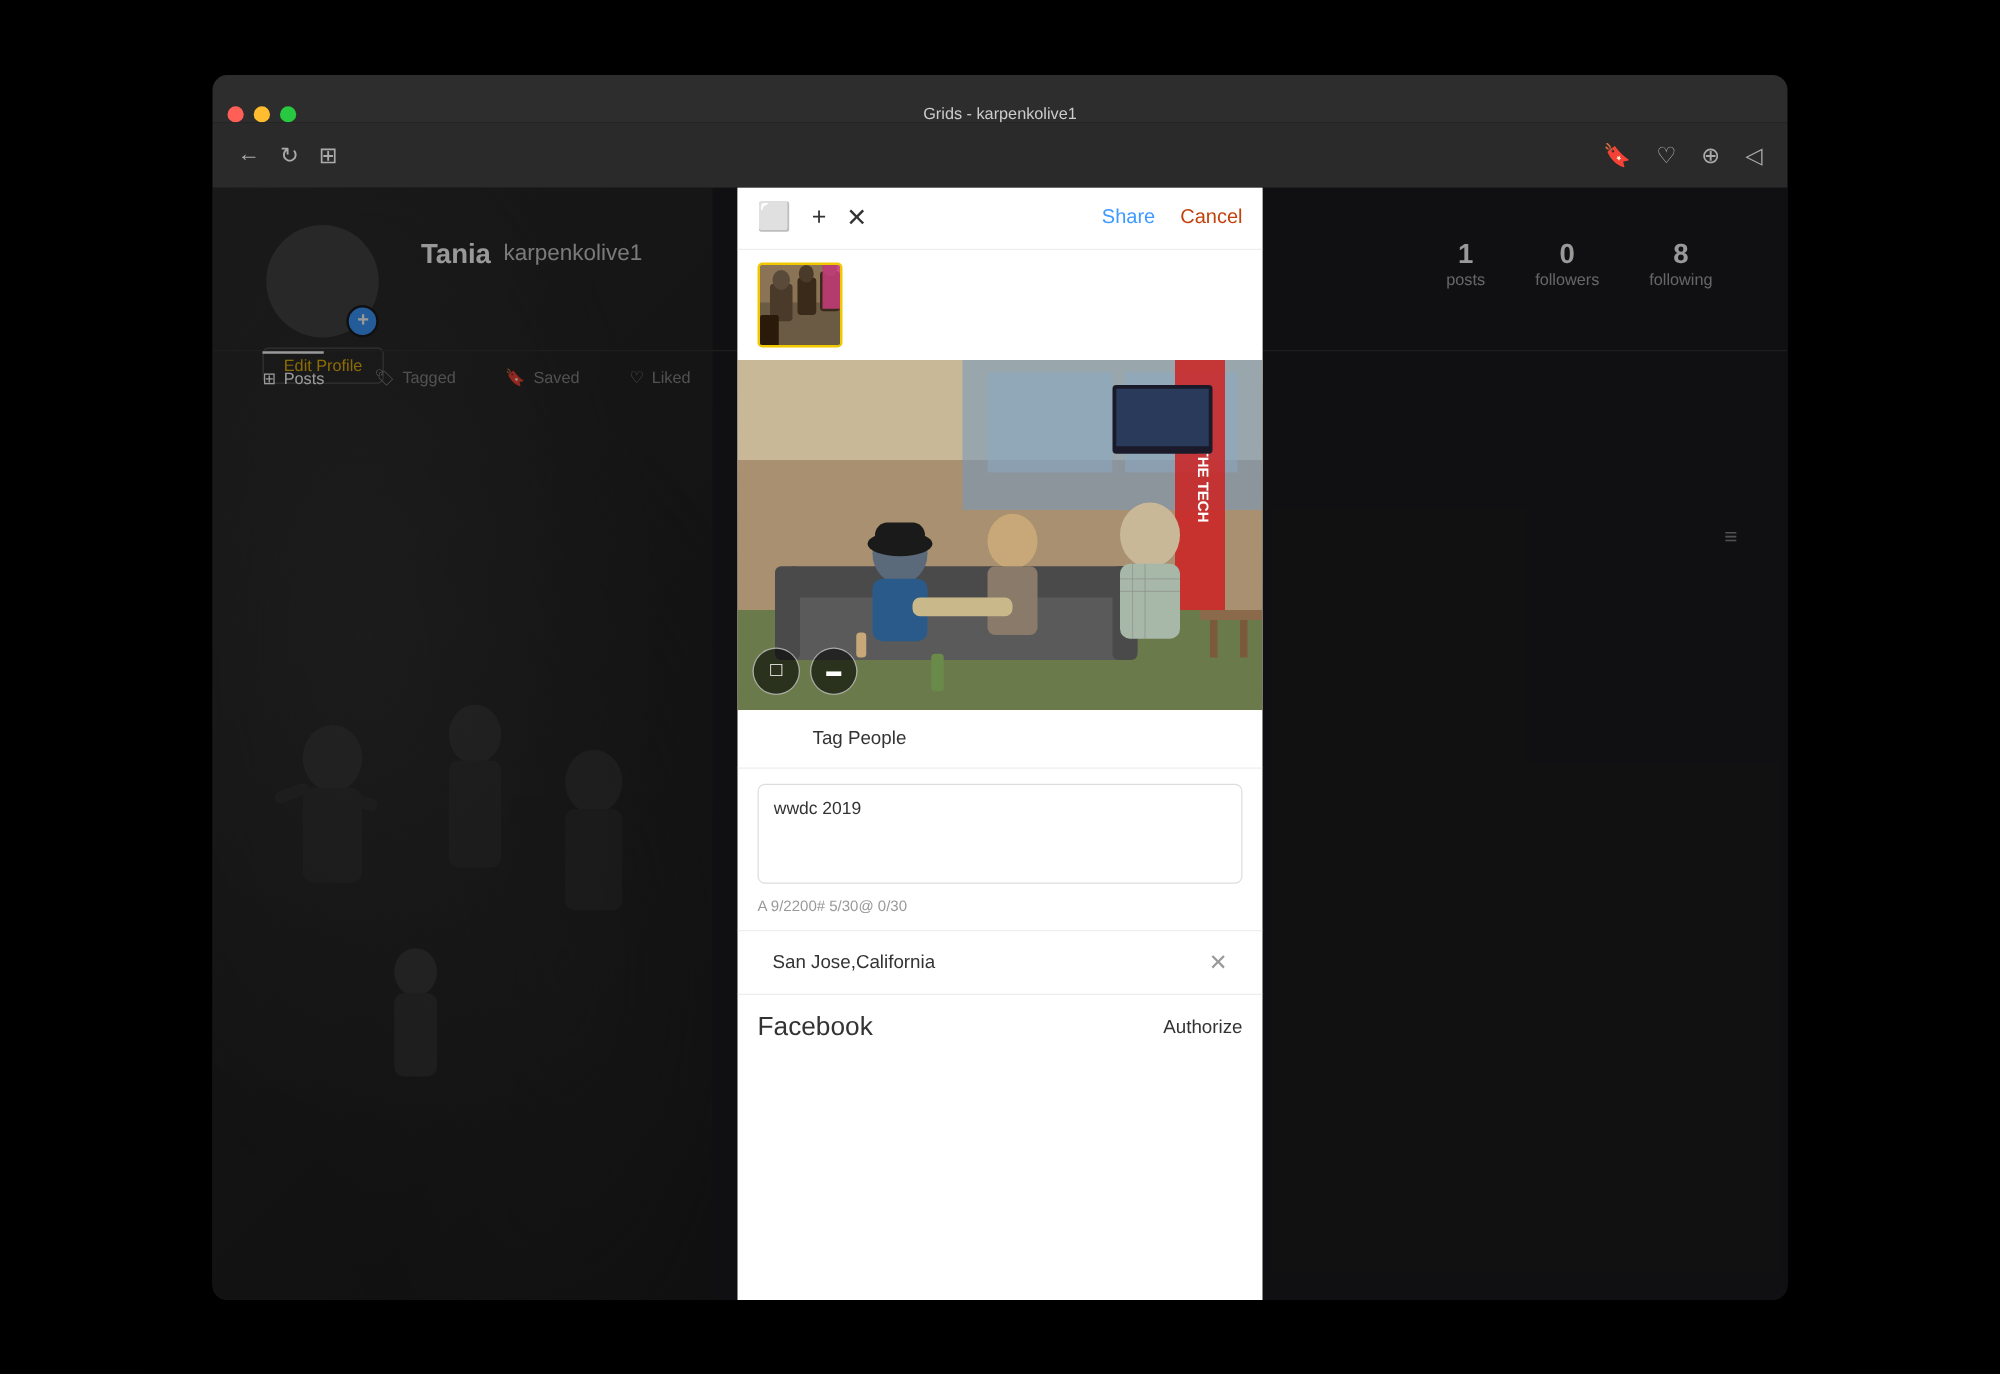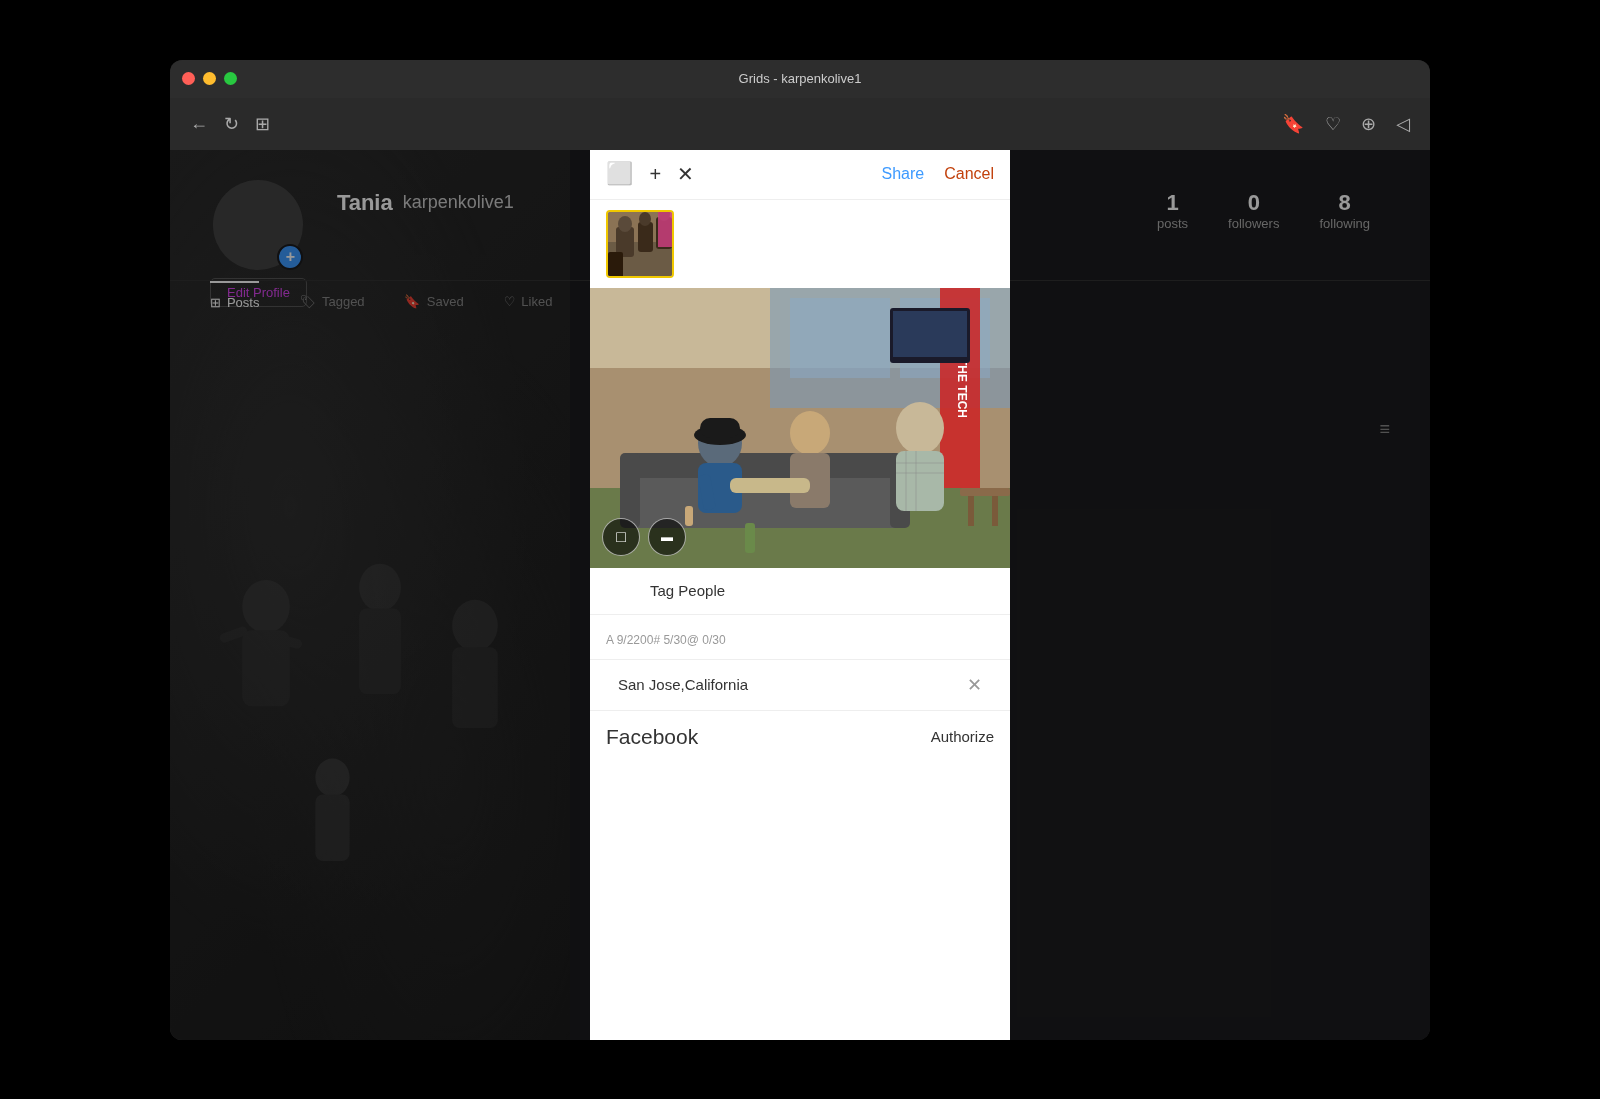--- a/index.html
+++ b/index.html
@@ -32,7 +32,7 @@
       background: #2d2d2d;
       height: 38px;
       display: flex;
-      align-items: center;
+      align-items: flex-end;
       justify-content: center;
       position: relative;
       flex-shrink: 0;

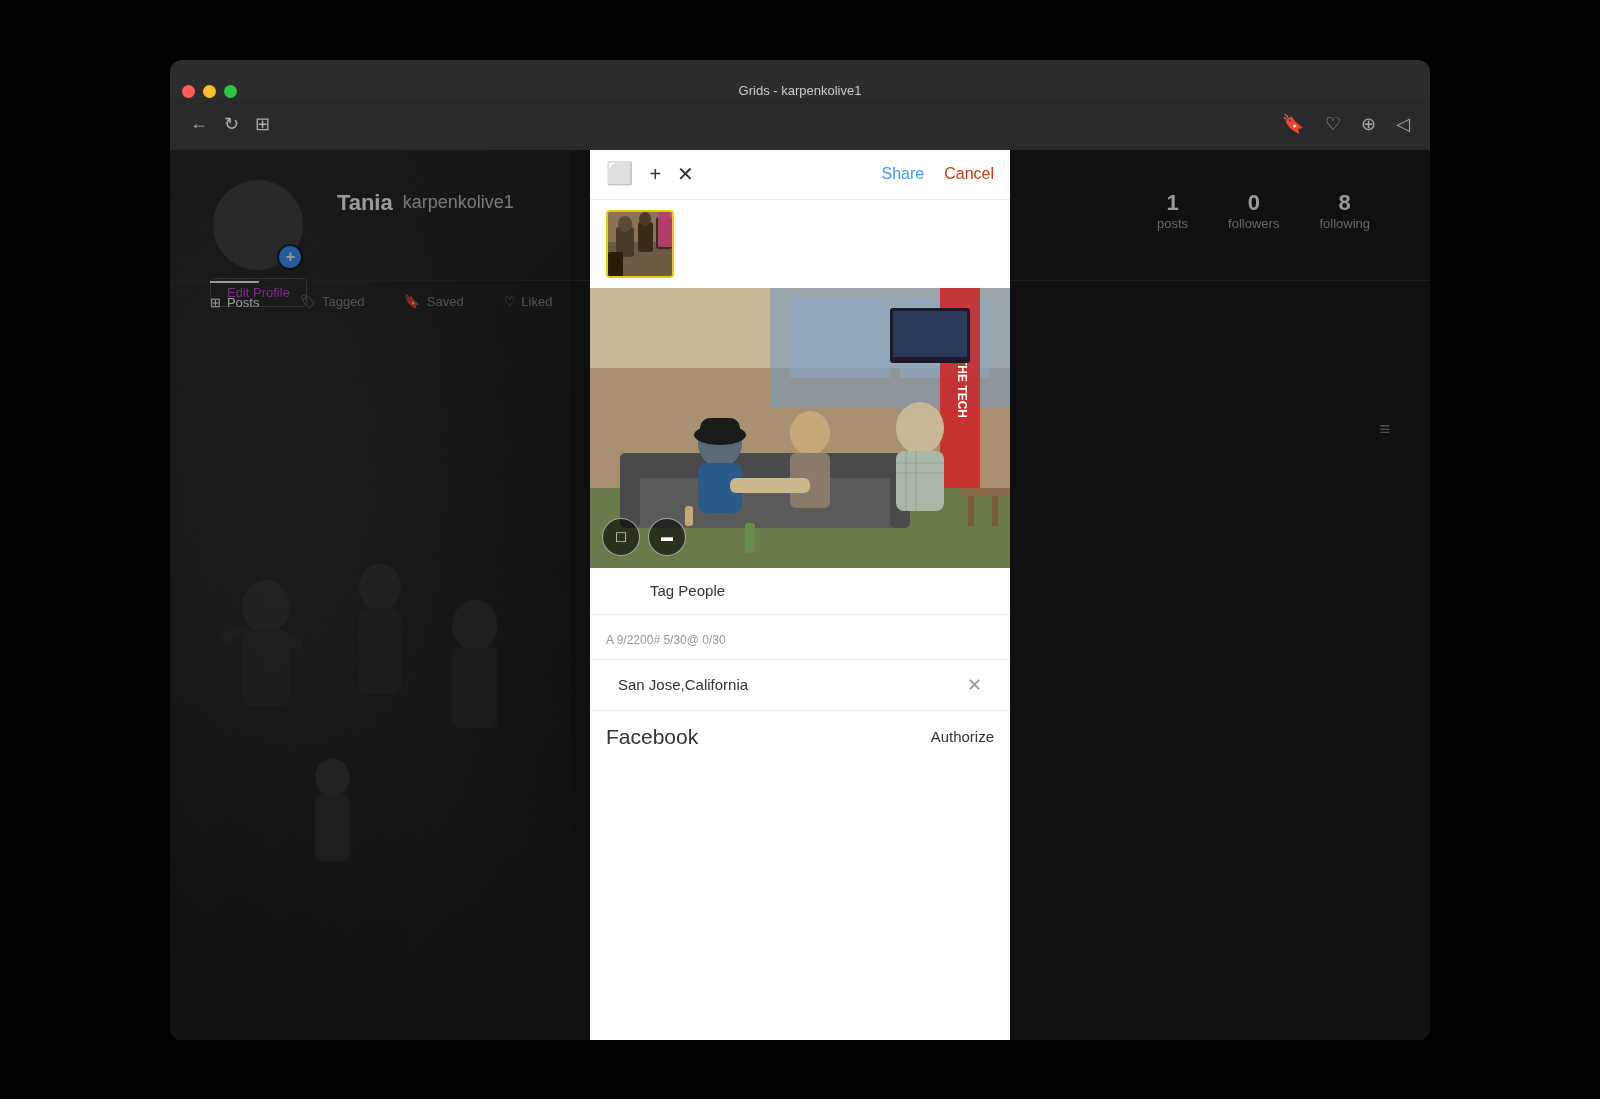--- a/index.html
+++ b/index.html
@@ -167,7 +167,7 @@
     .edit-profile-btn {
       background: transparent;
       border: 1px solid #555;
-      color: #d946ef;
+      color: #eab308;
       padding: 6px 16px;
       border-radius: 5px;
       font-size: 13px;

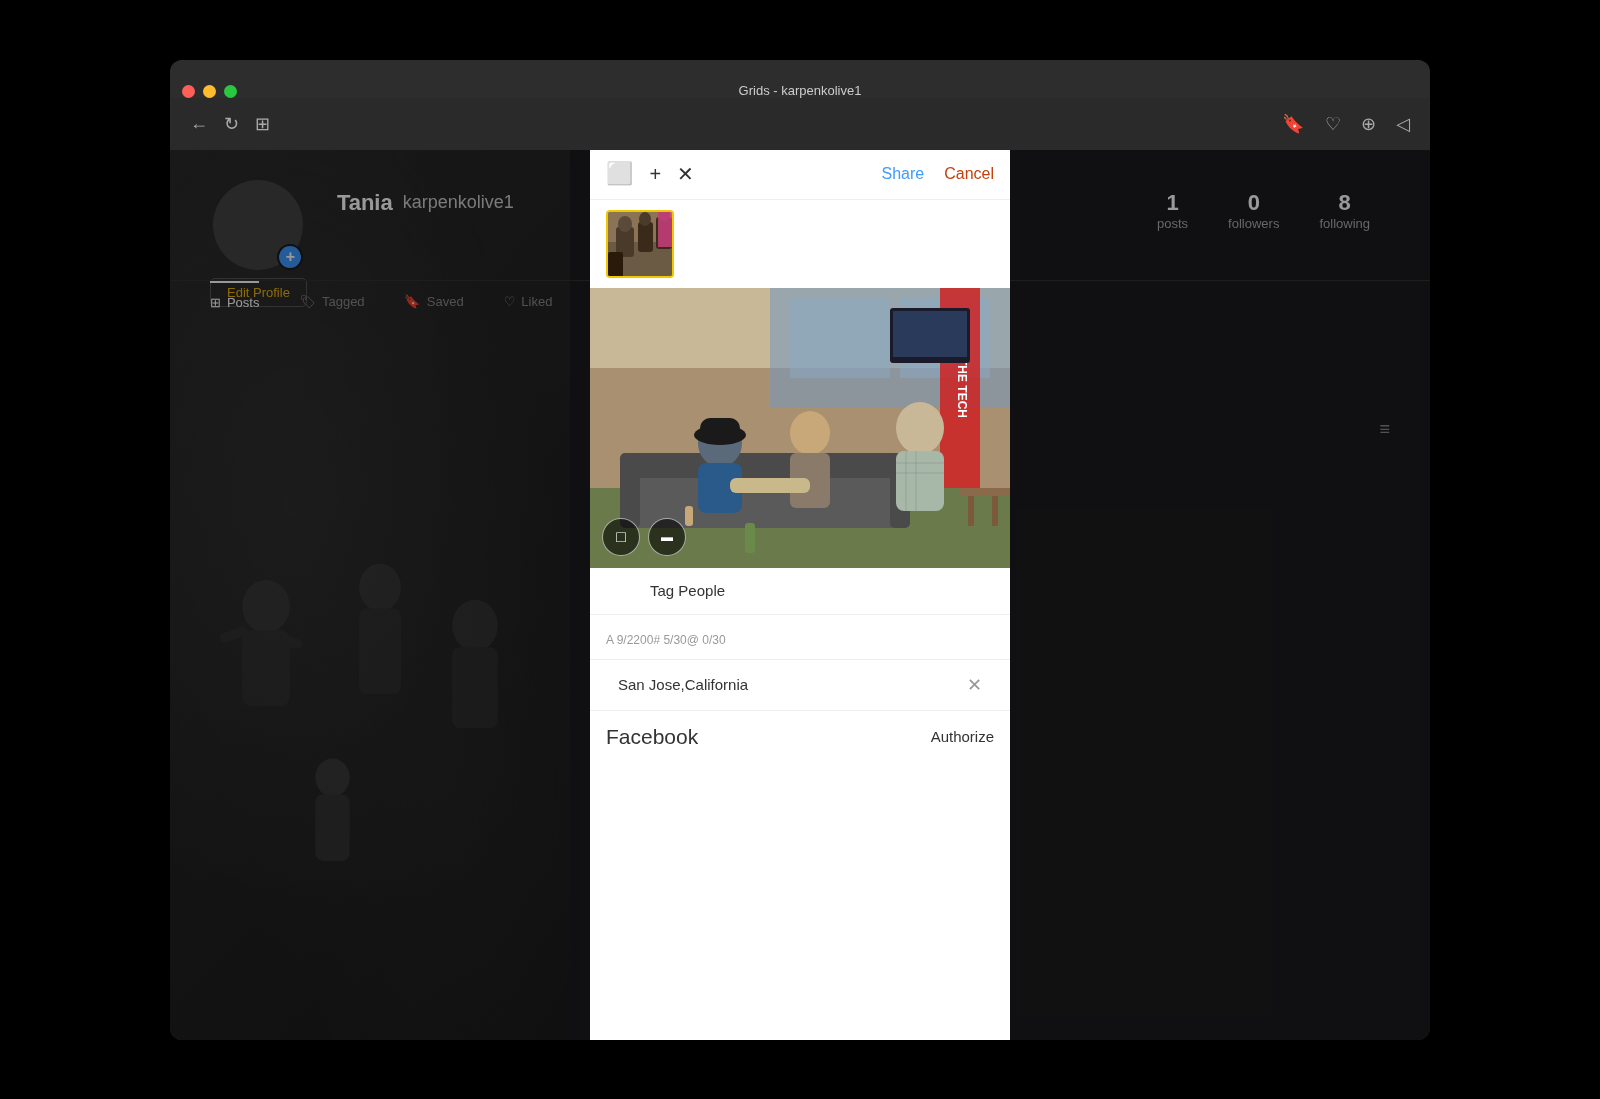--- a/index.html
+++ b/index.html
@@ -708,6 +708,7 @@
           </div>
 
           <div class="caption-area">
+            <textarea class="caption-input" style="">wwdc 2019</textarea>
             <div class="caption-counters">
               <span>A 9/2200</span>
               <span># 5/30</span>

